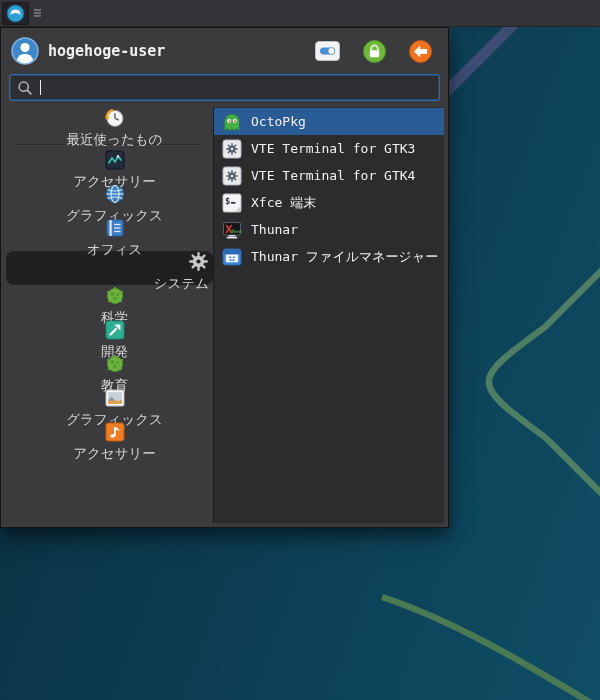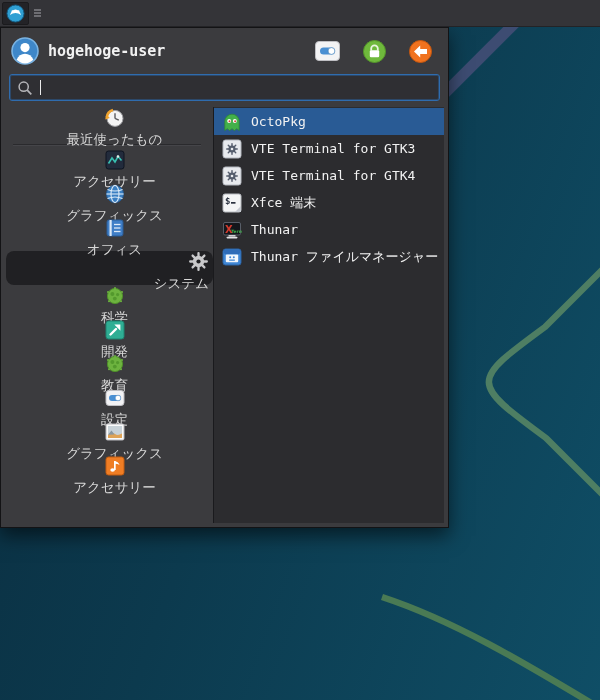--- a/index.html
+++ b/index.html
@@ -252,16 +252,6 @@
         <li class="cat-row">
     <span class="ic">
             <svg width="20" height="20" viewBox="0 0 20 20">
-              <rect x="1" y="2.5" width="18" height="15" rx="3" fill="#f2f2f4" stroke="#bfbfc3"></rect>
-              <rect x="4" y="7" width="12" height="6" rx="3" fill="#4a8fd2"></rect>
-              <circle cx="13" cy="10" r="2.8" fill="#fff" stroke="#3878b4" stroke-width="0.5"></circle>
-            </svg>
-          </span>
-    <span>設定</span>
-  </li>
-        <li class="cat-row">
-    <span class="ic">
-            <svg width="20" height="20" viewBox="0 0 20 20">
               <rect x="1" y="2" width="18" height="16" rx="1.5" fill="#fbfbfb" stroke="#b9b9bd"></rect>
               <rect x="3" y="4" width="14" height="12" fill="#c8d2d8"></rect>
               <path d="M3,16 L3,13 Q7,9.5 10,12 Q13,14 17,11.5 L17,16 Z" fill="#dfa356"></path>

